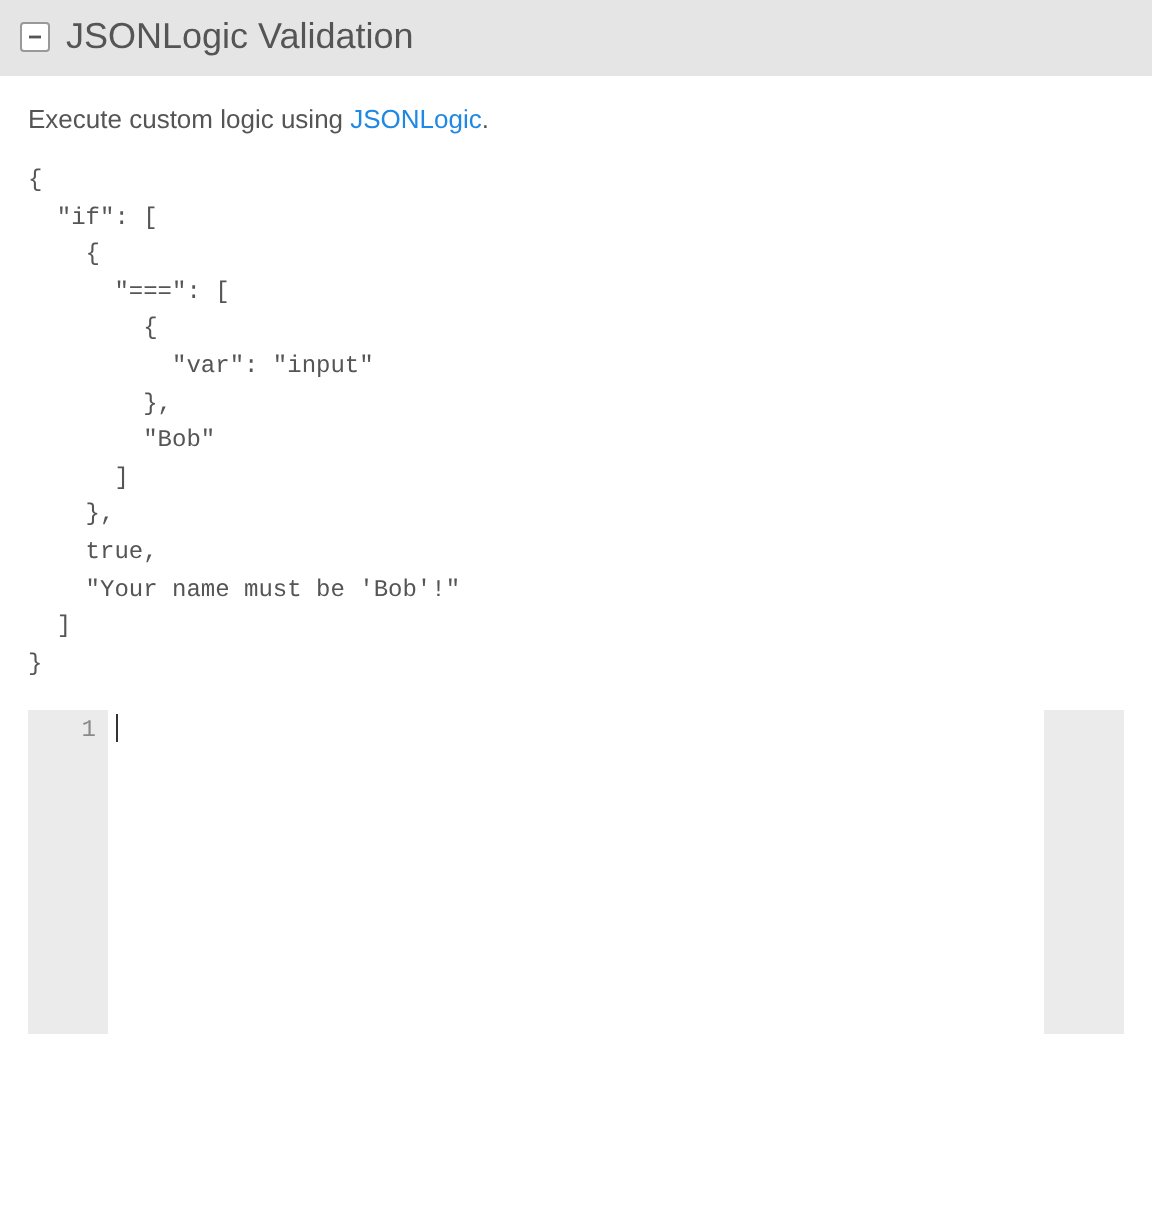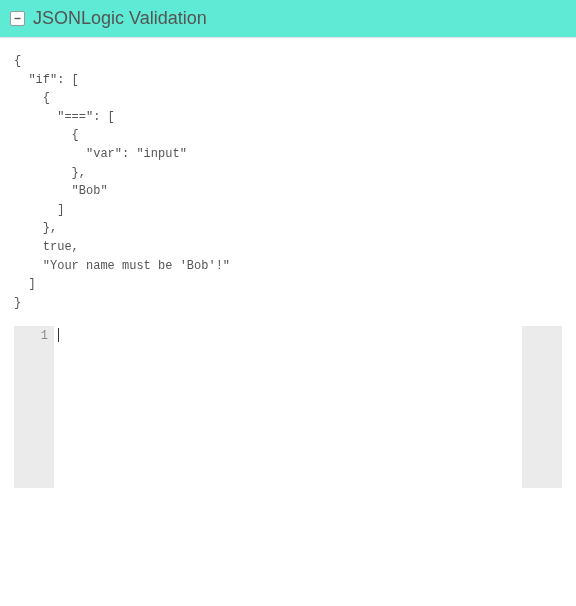--- a/index.html
+++ b/index.html
@@ -15,7 +15,7 @@
   .panel-header {
     display: flex;
     align-items: center;
-    background: #5eead4;
+    background: #e5e5e5;
     border-bottom: 1px solid #e5e5e5;
     padding: 8px 10px;
     gap: 8px;

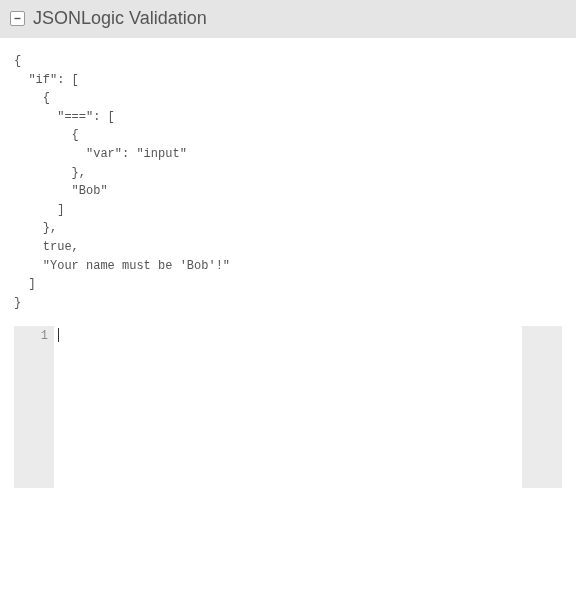--- a/index.html
+++ b/index.html
@@ -114,6 +114,9 @@
 </div>
 
 <div class="panel-body">
+  <div class="intro">
+    <span>Execute custom logic using </span><a href="#">JSONLogic</a><span>.</span>
+  </div>
 
 
   <pre class="code-example">{

